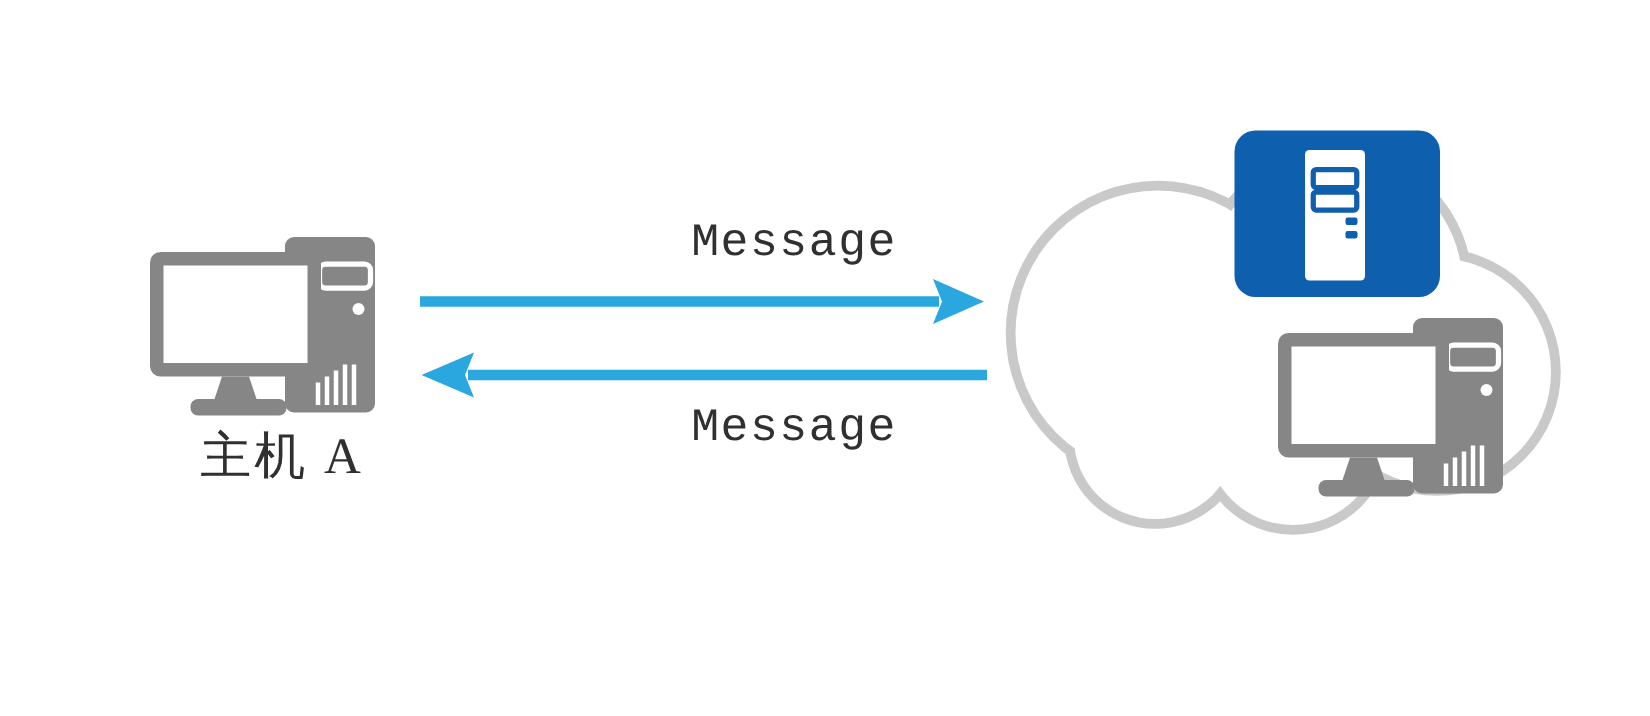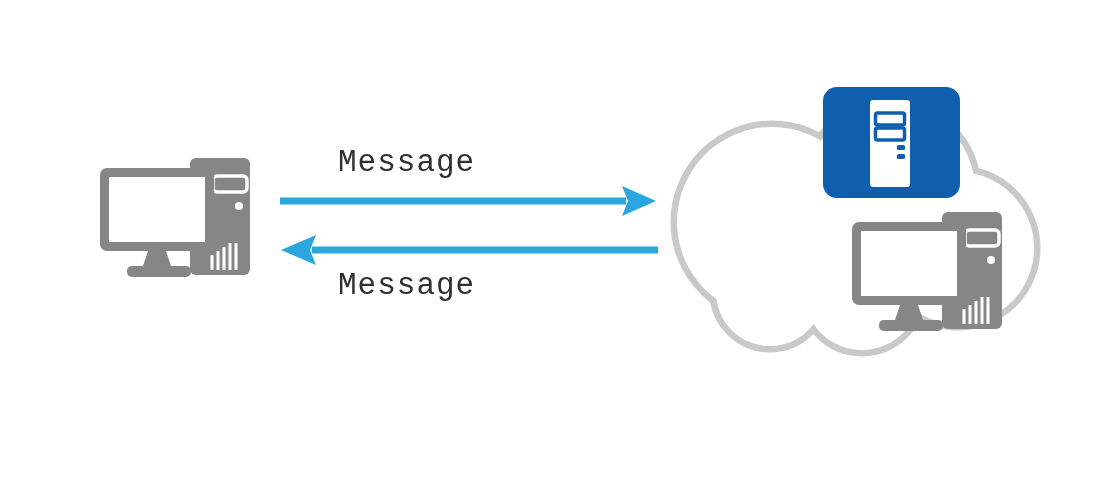--- a/index.html
+++ b/index.html
@@ -18,7 +18,7 @@
     font-size: 31px;
     letter-spacing: 1px;
     width: 260px;
-    text-align: left;
+    text-align: right;
   }
   .msg-top { left: 338px; top: 145px; }
   .msg-bottom { left: 338px; top: 268px; }

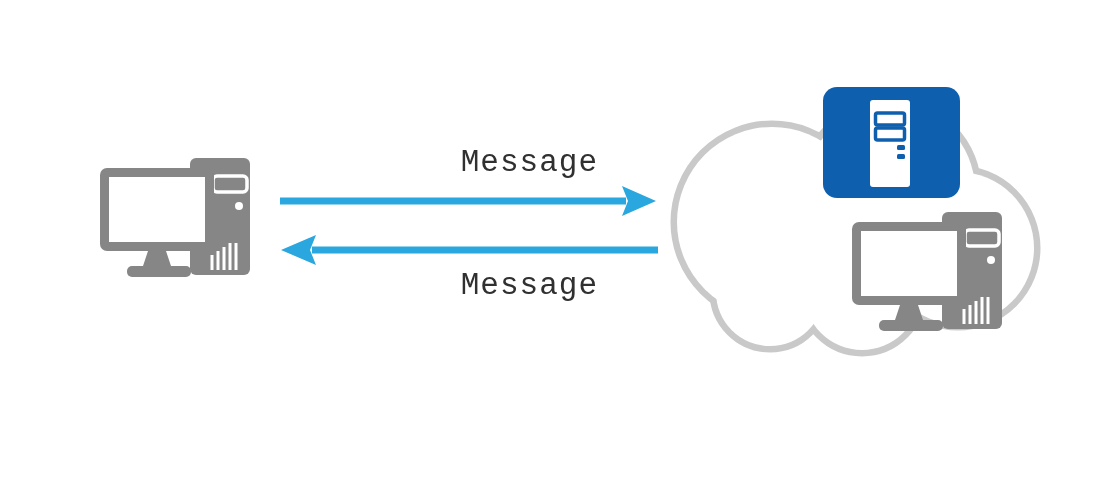--- a/index.html
+++ b/index.html
@@ -97,6 +97,7 @@
 
   <div class="label msg msg-bottom">Message</div>
 
+  <div class="label host-label">主机 A</div>
 
 </div>
 

